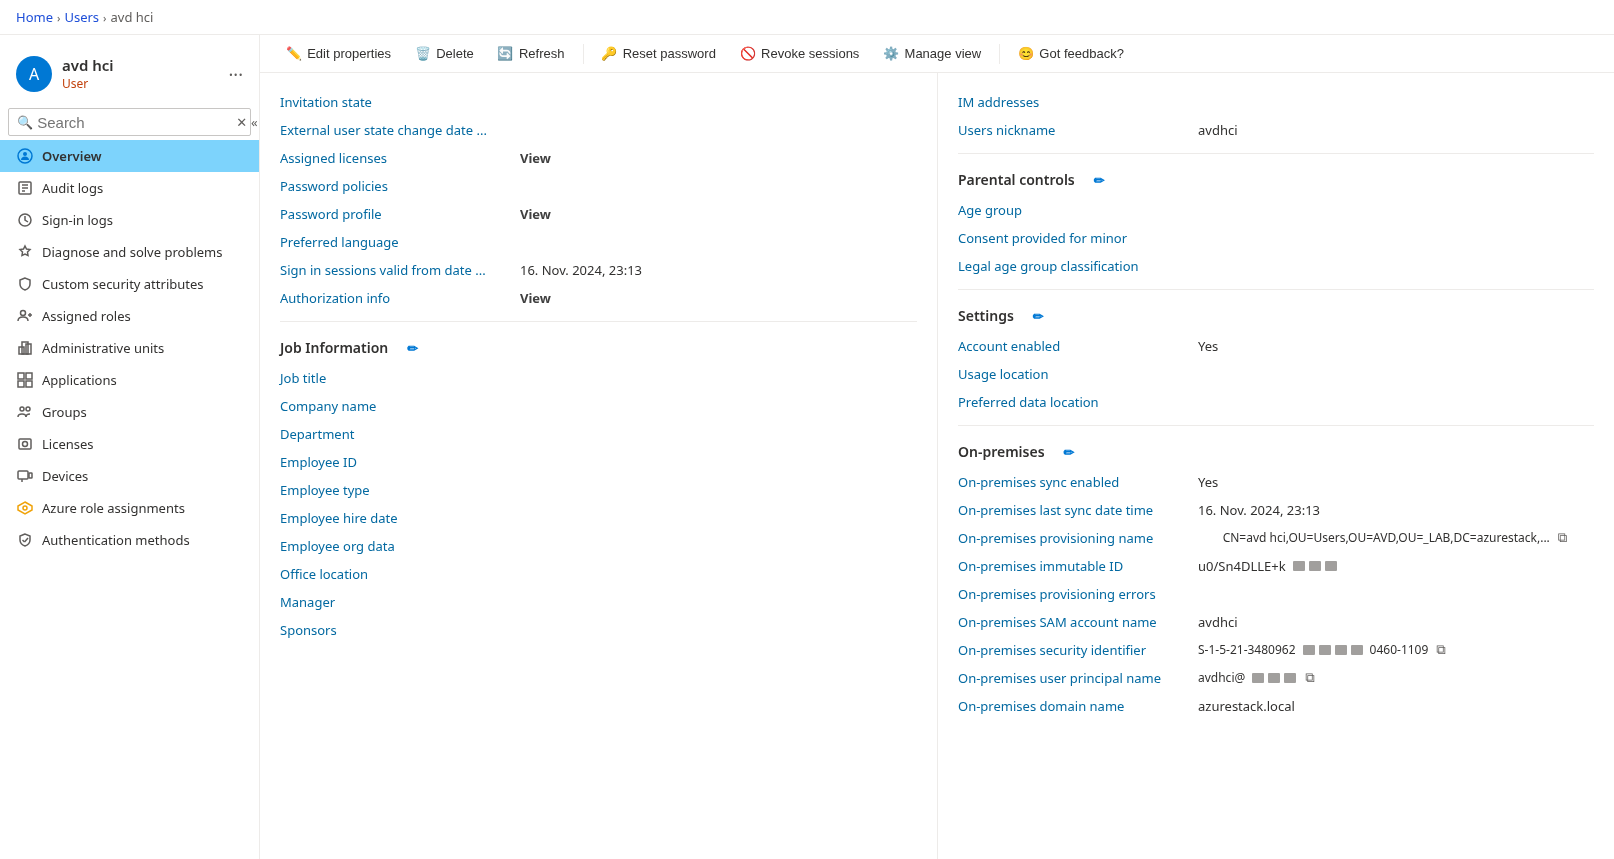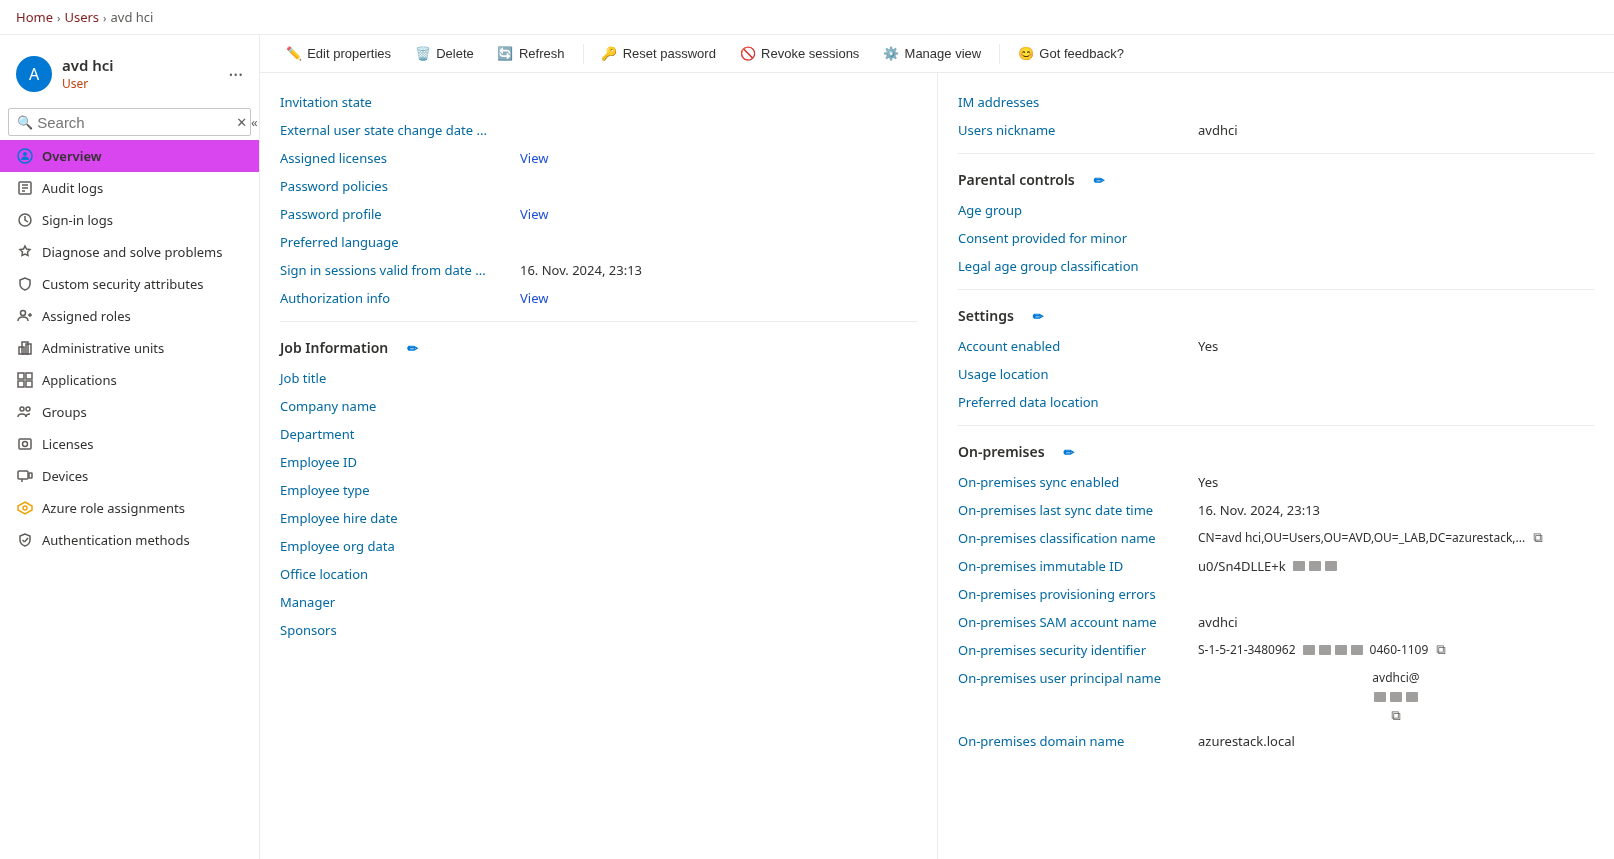--- a/index.html
+++ b/index.html
@@ -6,7 +6,7 @@
     body { font-family: 'Segoe UI', system-ui, sans-serif; font-size: 13px; color: #323130; background: #fff; display: flex; flex-direction: column; height: 100vh; overflow: hidden; }
 
     .breadcrumb { display: flex; align-items: center; gap: 4px; padding: 8px 16px; font-size: 13px; color: #605e5c; border-bottom: 1px solid #edebe9; }
-    .breadcrumb a { color: #7f1d1d; text-decoration: none; cursor: pointer; }
+    .breadcrumb a { color: #1d4ed8; text-decoration: none; cursor: pointer; }
     .breadcrumb .sep { color: #605e5c; font-size: 11px; }
 
     .main-layout { display: flex; flex: 1; overflow: hidden; }

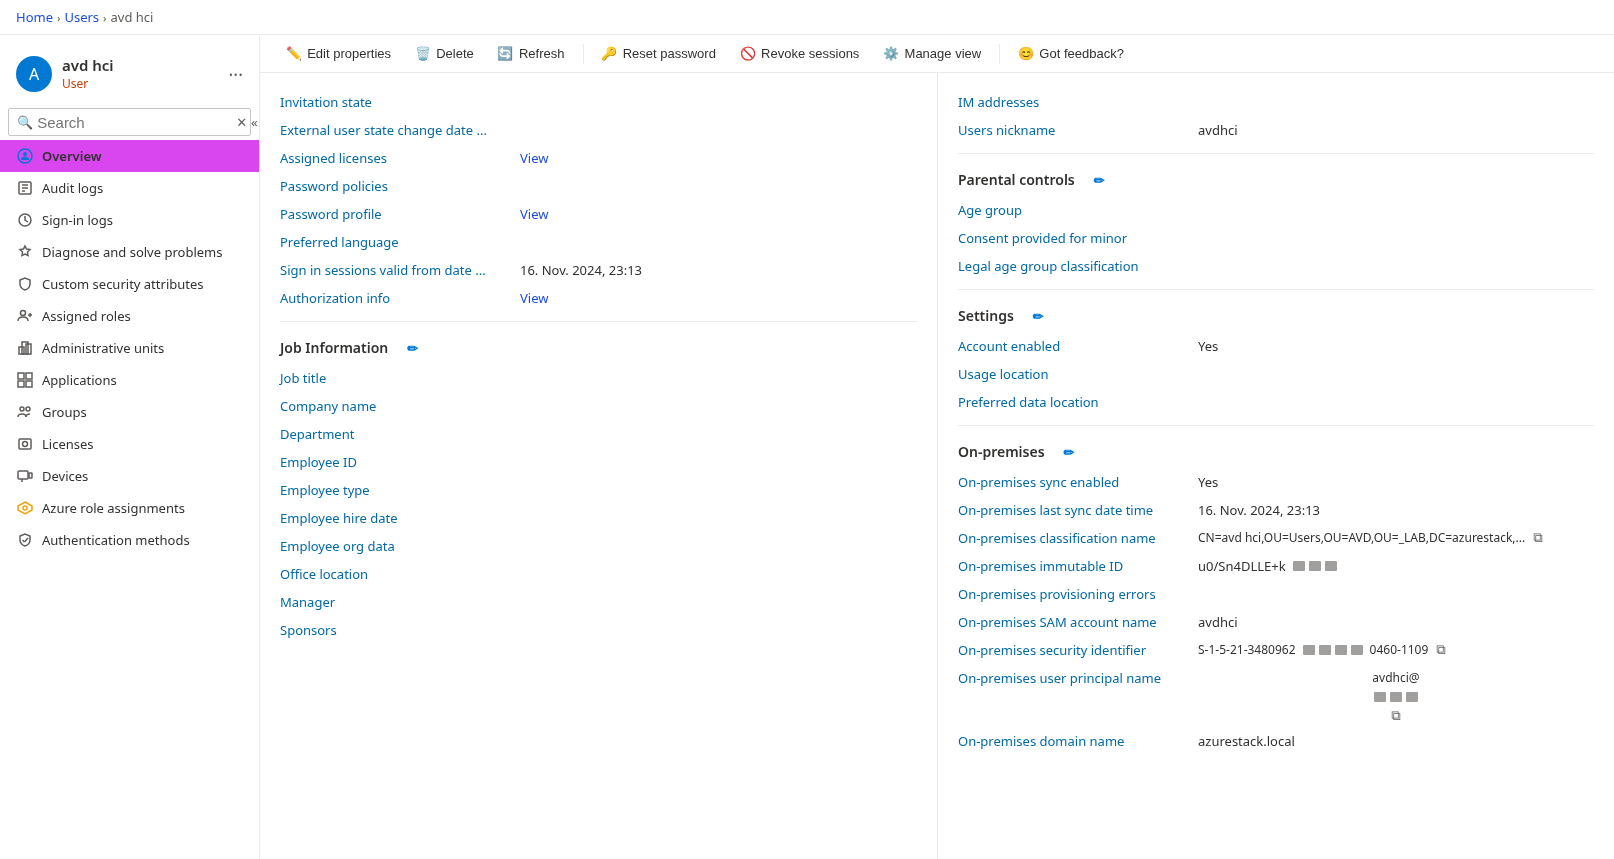--- a/index.html
+++ b/index.html
@@ -26,7 +26,7 @@
     .search-box .collapse-icon { color: #605e5c; cursor: pointer; }
 
     .nav-item { display: flex; align-items: center; gap: 8px; padding: 7px 16px; cursor: pointer; color: #323130; font-size: 13px; }
-    .nav-item.active { background: #d946ef; font-weight: 600; }
+    .nav-item.active { background: #7dd3fc; font-weight: 600; }
     .nav-icon { width: 18px; height: 18px; display: flex; align-items: center; justify-content: center; flex-shrink: 0; }
 
     .content-area { flex: 1; overflow-y: auto; display: flex; flex-direction: column; }

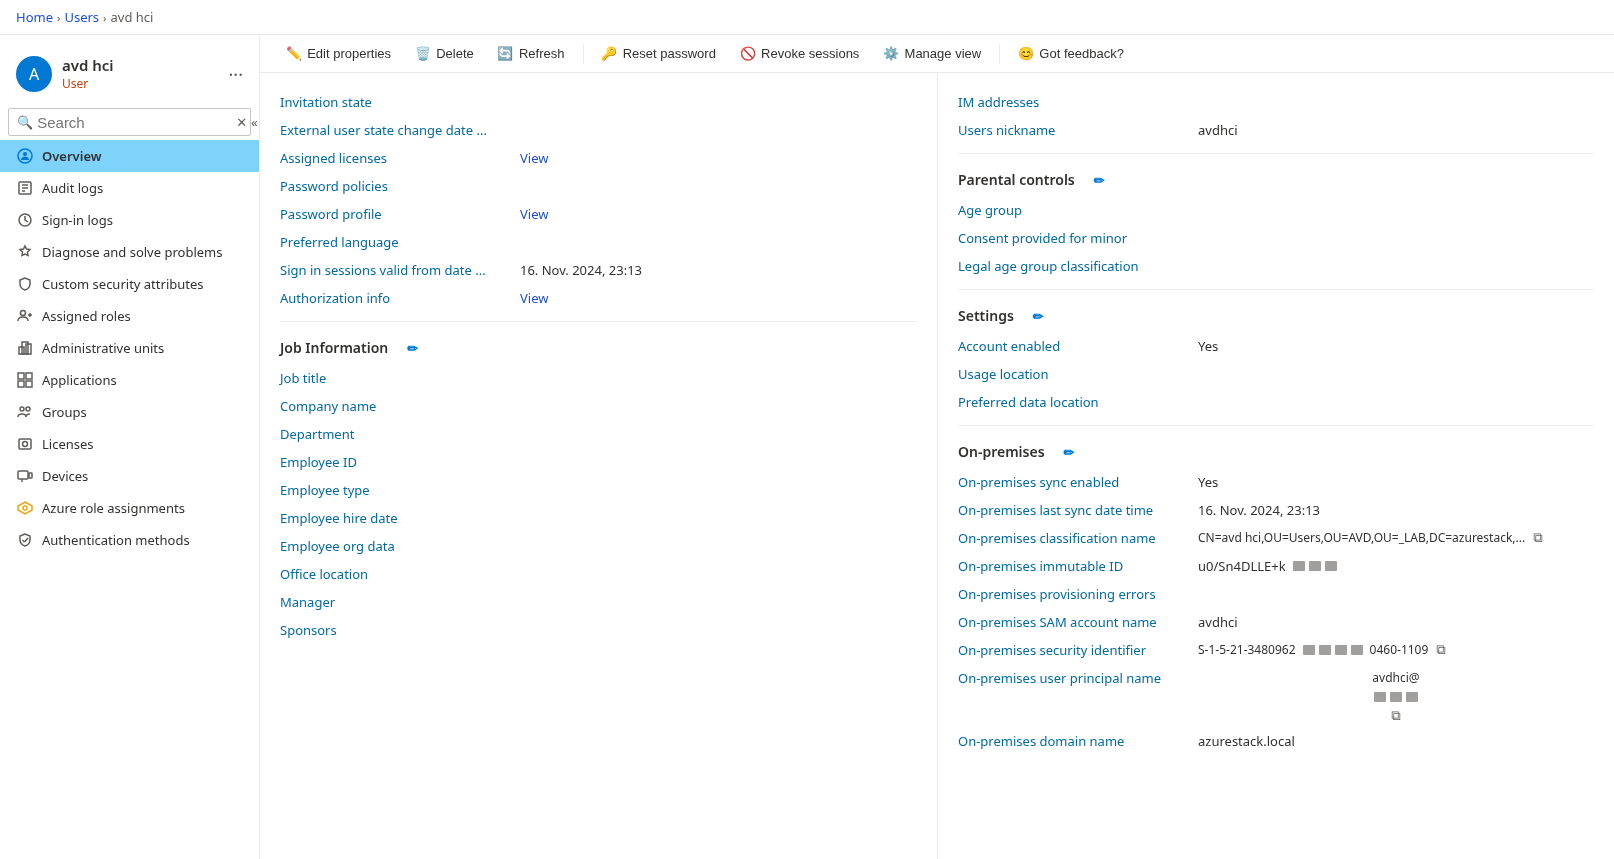--- a/index.html
+++ b/index.html
@@ -45,7 +45,7 @@
     .prop-row { display: flex; align-items: flex-start; padding: 4px 0; min-height: 28px; }
     .prop-label { min-width: 240px; width: 240px; color: #0369a1; font-size: 13px; font-weight: 400; padding-right: 12px; flex-shrink: 0; }
     .prop-value { color: #323130; font-size: 13px; flex: 1; display: flex; align-items: center; gap: 6px; }
-    .prop-value a { color: #1d4ed8; text-decoration: none; cursor: pointer; }
+    .prop-value a { color: #404040; text-decoration: none; cursor: pointer; font-weight: bold; }
 
     .edit-icon { color: #0078d4; cursor: pointer; font-size: 13px; }
 

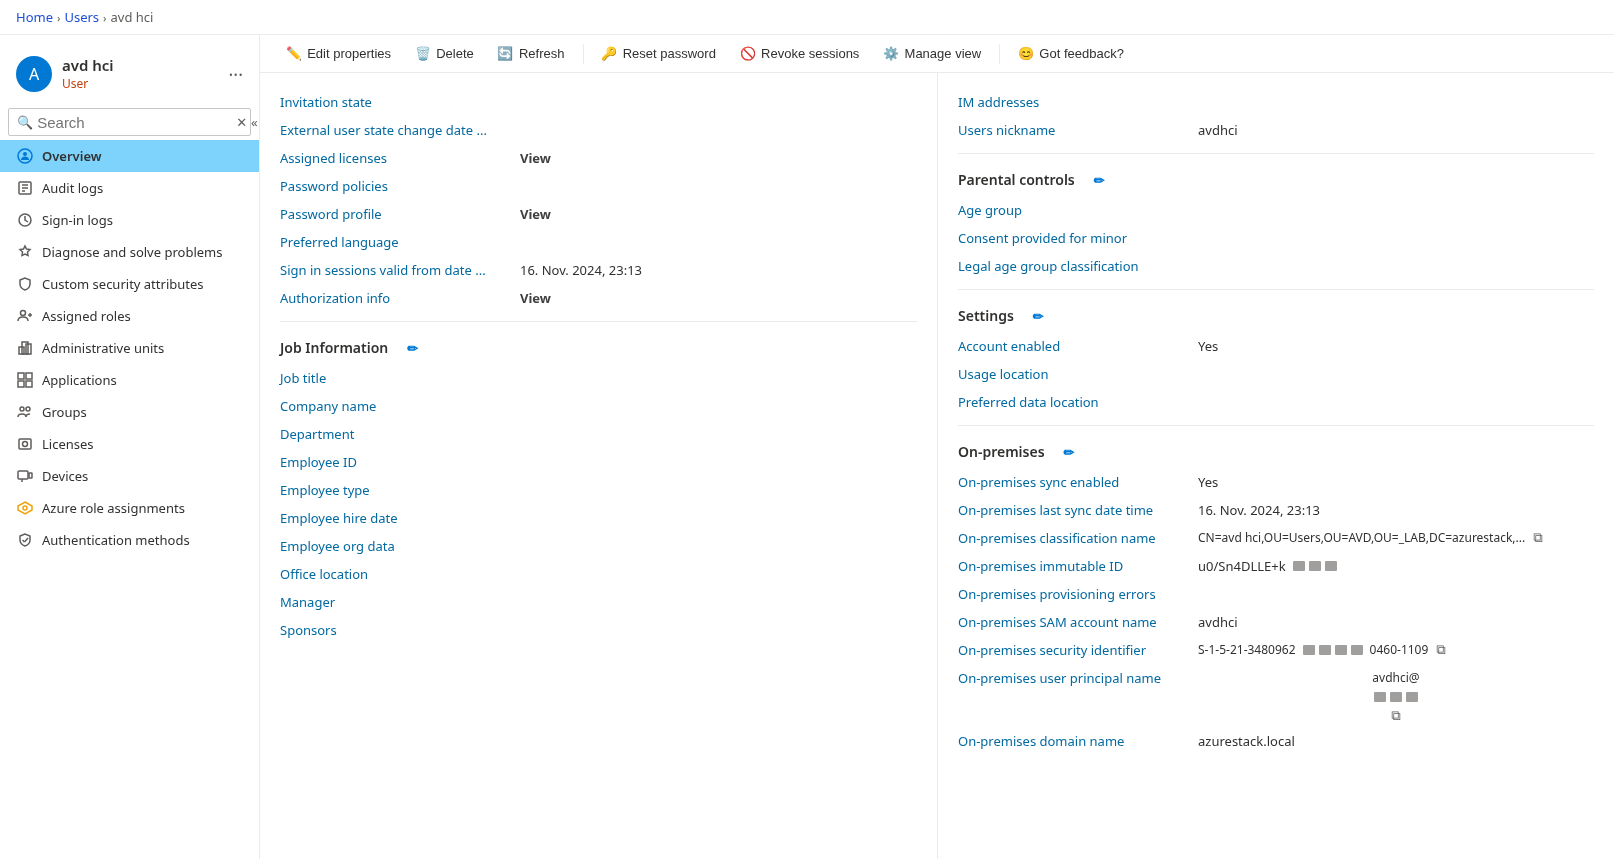--- a/index.html
+++ b/index.html
@@ -409,7 +409,7 @@
           <span class="prop-value">16. Nov. 2024, 23:13</span>
         </div>
         <div class="prop-row">
-          <span class="prop-label">On-premises classification name</span>
+          <span class="prop-label">On-premises provisioning name</span>
           <span class="prop-value" style="word-break:break-all; font-size:12px;">
             <span>CN=avd hci,OU=Users,OU=AVD,OU=_LAB,DC=azurestack,...</span>
             <button class="copy-btn" title="Copy">⧉</button>

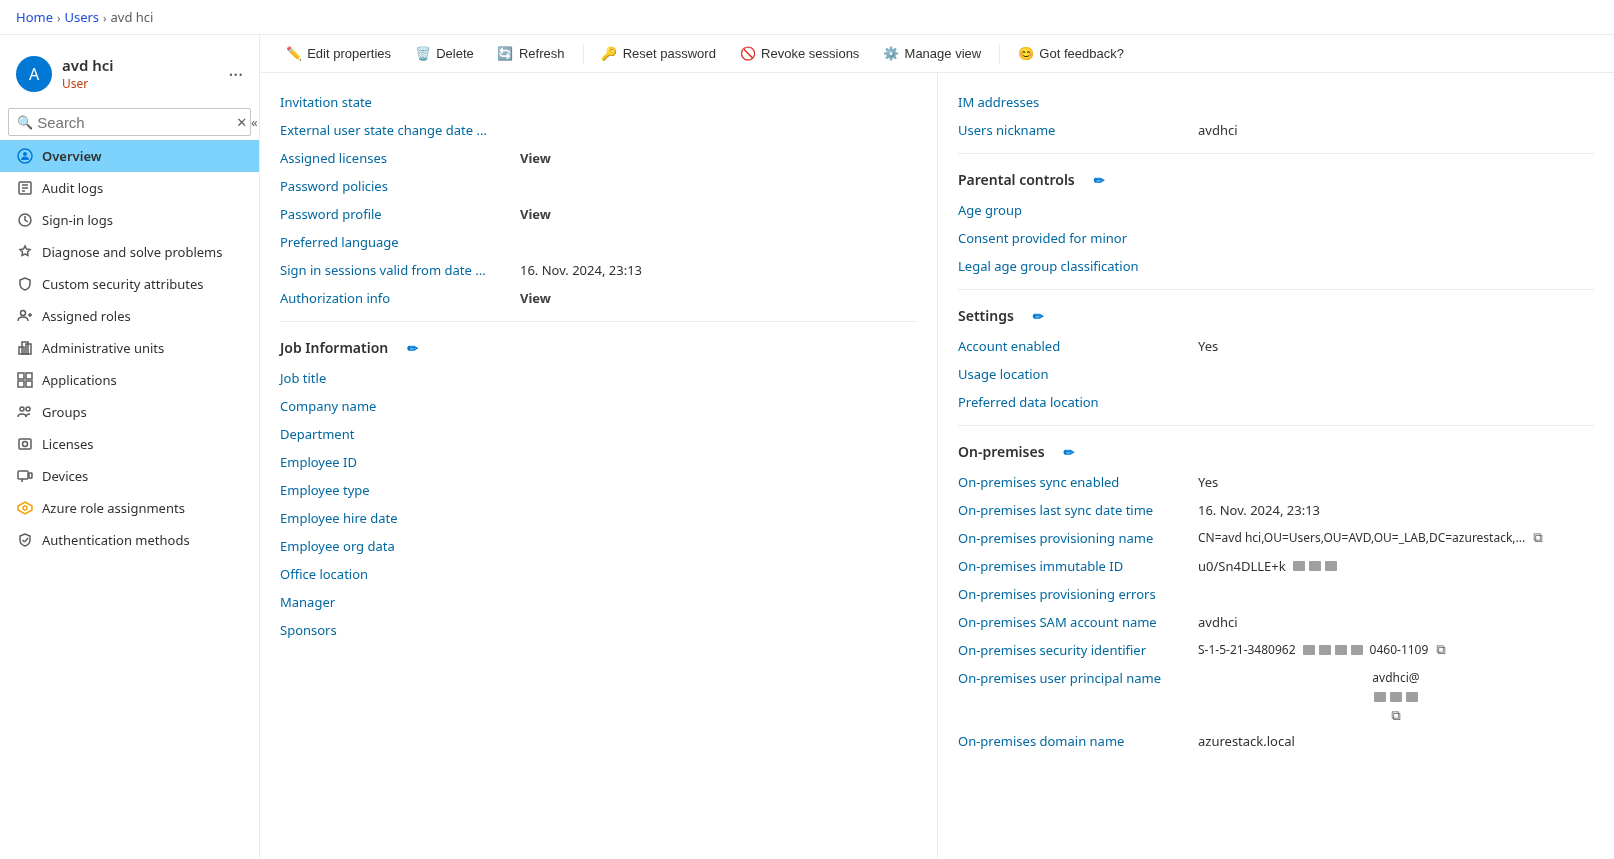--- a/index.html
+++ b/index.html
@@ -410,7 +410,7 @@
         </div>
         <div class="prop-row">
           <span class="prop-label">On-premises provisioning name</span>
-          <span class="prop-value" style="word-break:break-all; font-size:12px;">
+          <span class="prop-value" style="word-break:break-all; font-size:12px;justify-content:center;">
             <span>CN=avd hci,OU=Users,OU=AVD,OU=_LAB,DC=azurestack,...</span>
             <button class="copy-btn" title="Copy">⧉</button>
           </span>

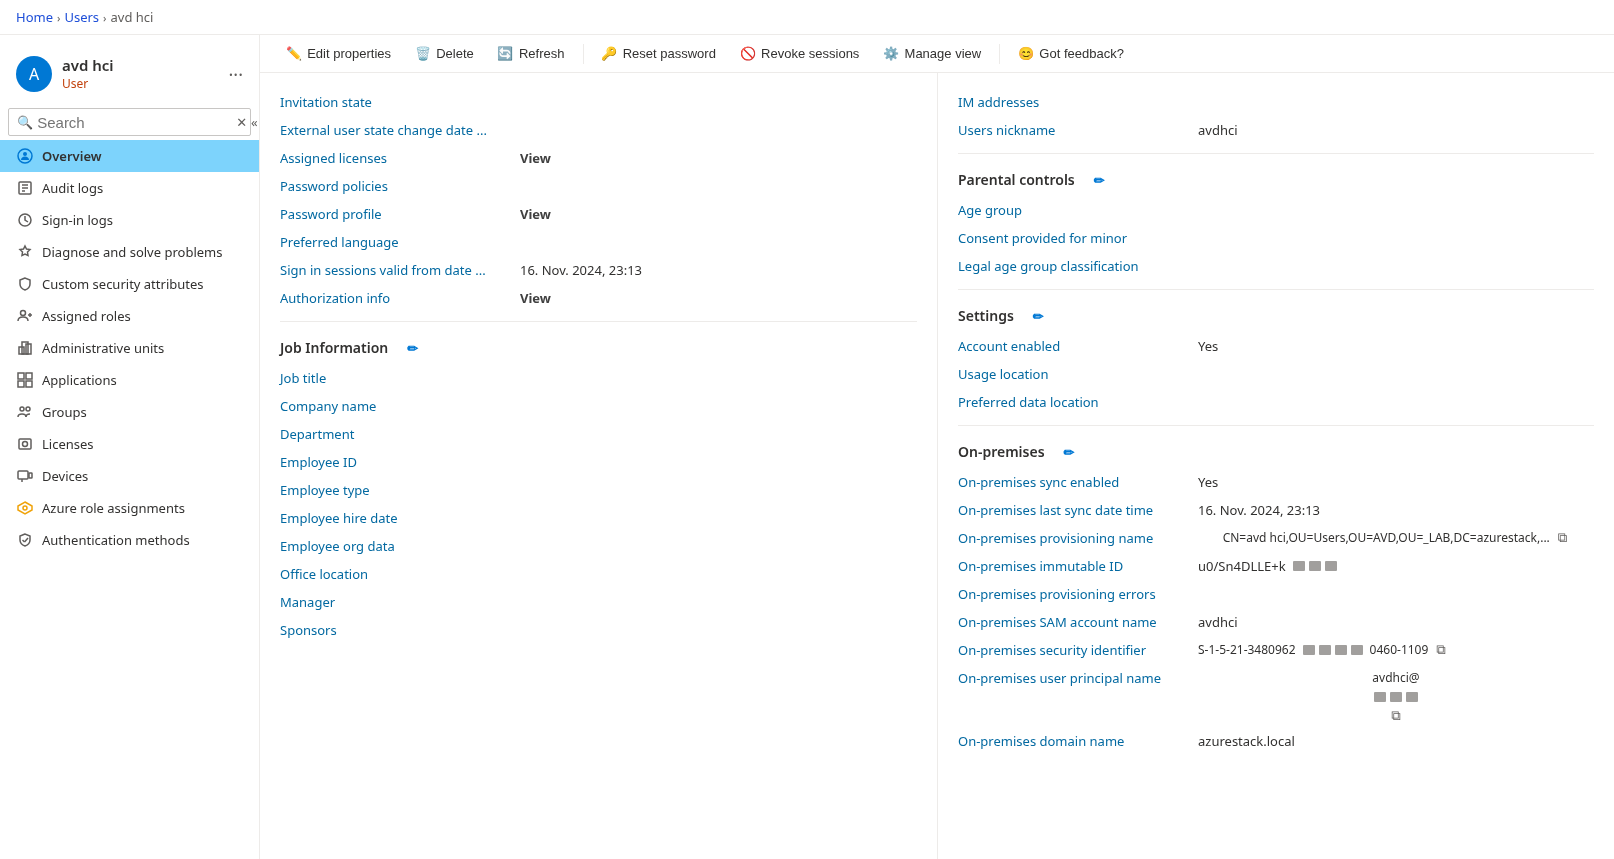--- a/index.html
+++ b/index.html
@@ -450,7 +450,7 @@
         </div>
         <div class="prop-row">
           <span class="prop-label">On-premises user principal name</span>
-          <span class="prop-value" style="font-size:12px;flex-direction:column;">
+          <span class="prop-value" style="font-size:12px;">
             <span>avdhci@</span>
             <span class="masked">
               <span class="mask-block"></span>

